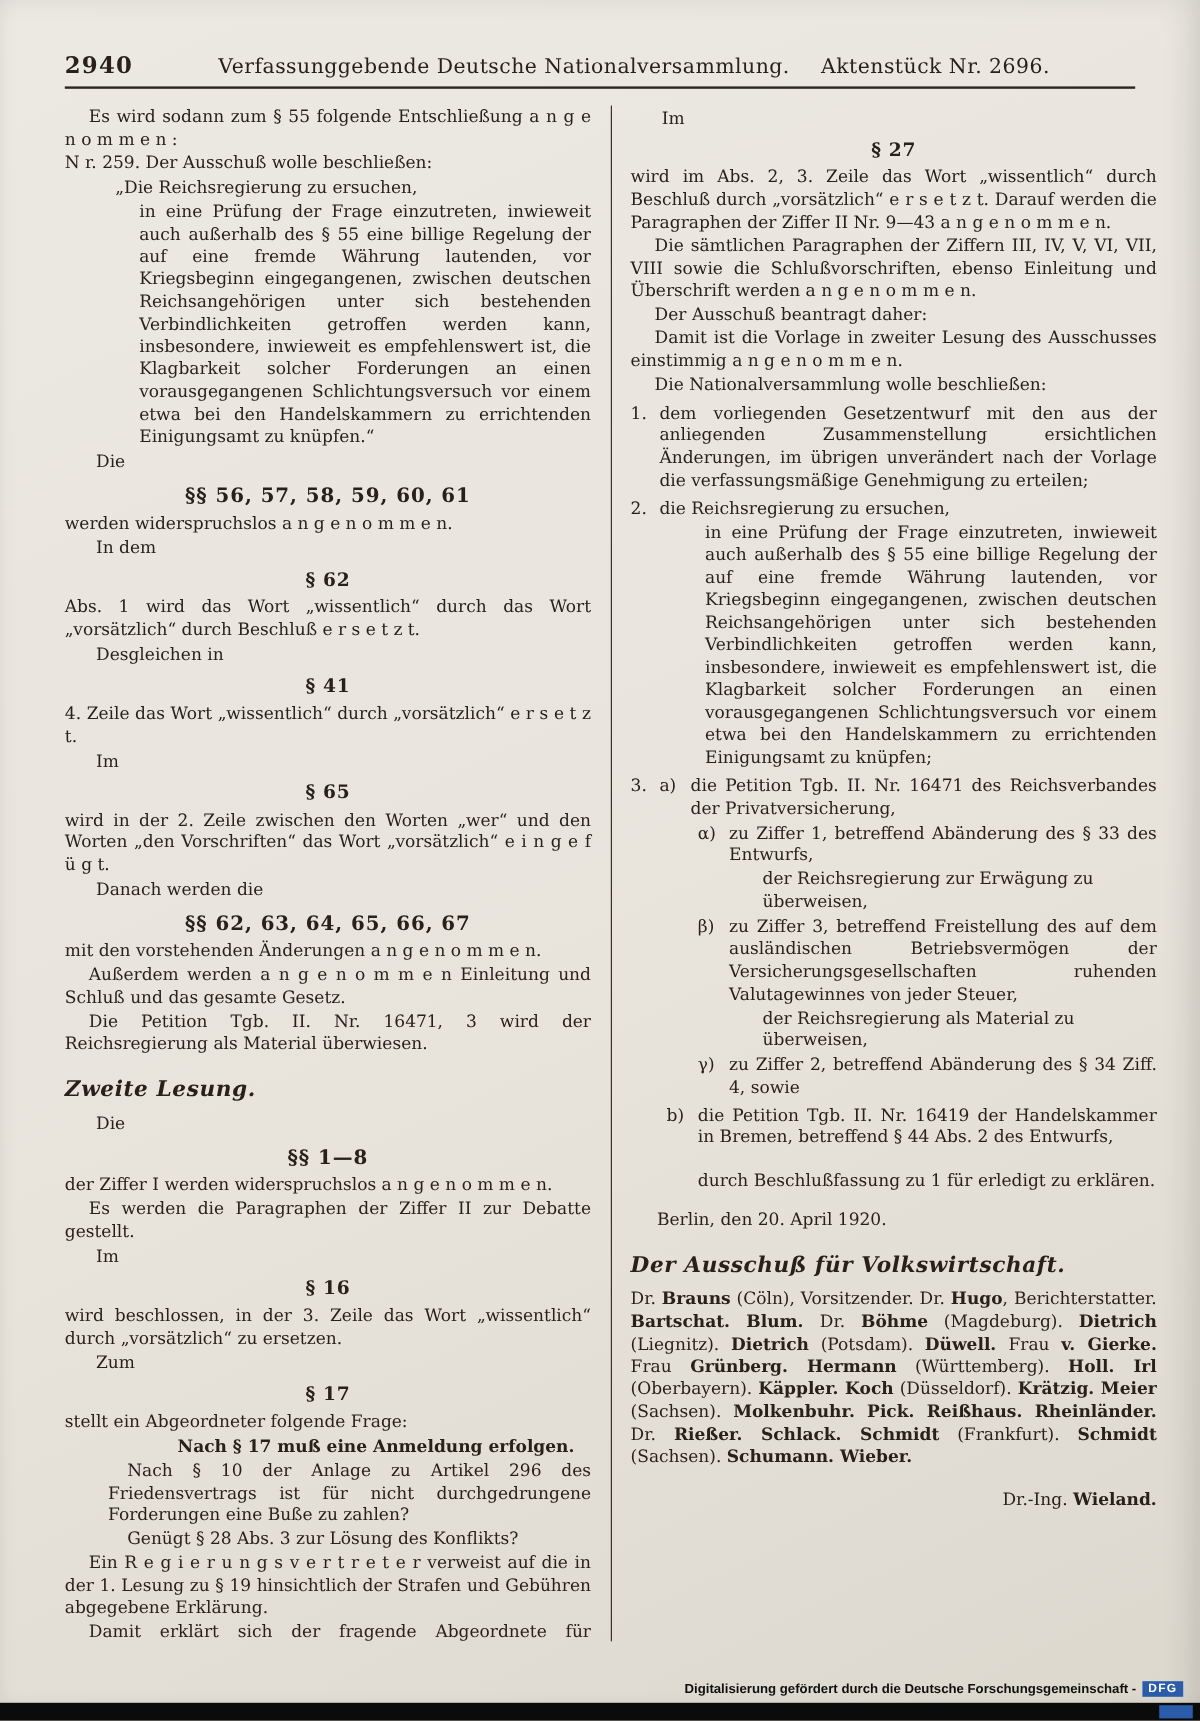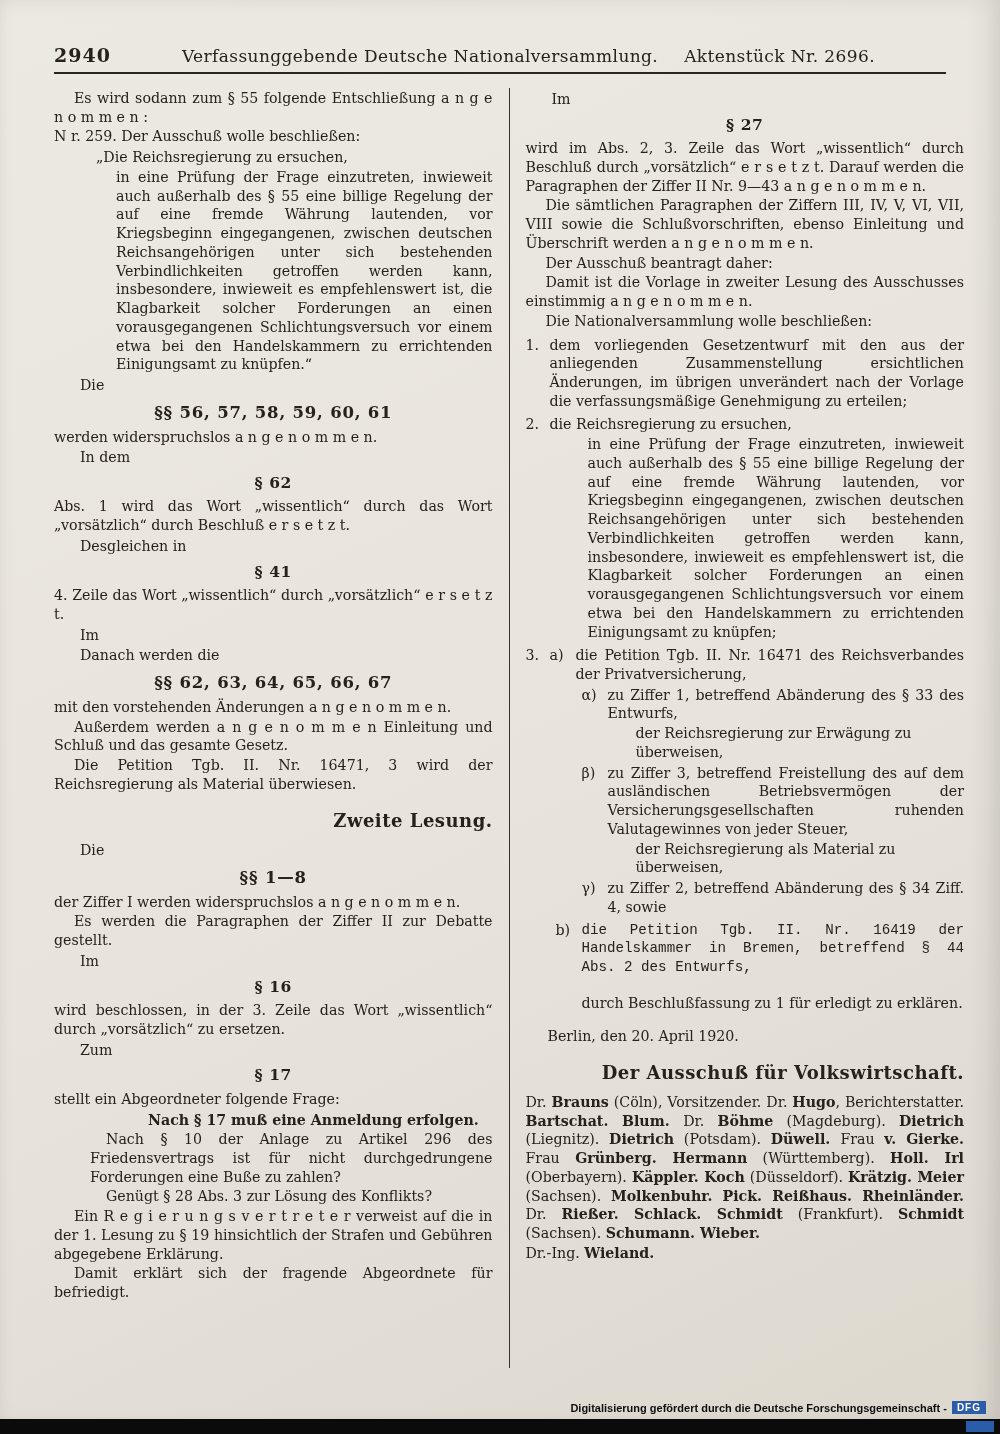--- a/index.html
+++ b/index.html
@@ -117,6 +117,7 @@
       <p class="hsec">§ 41</p>
       <p class="noind">4. Zeile das Wort „wissentlich“ durch „vorsätzlich“ e r s e t z t.</p>
       <p class="lead">Im</p>
+      <p class="hsec">§ 65</p>
       <p class="lead">Danach werden die</p>
       <p class="hsec-big">§§ 62, 63, 64, 65, 66, 67</p>
       <p class="noind">mit den vorstehenden Änderungen a n g e n o m m e n.</p>

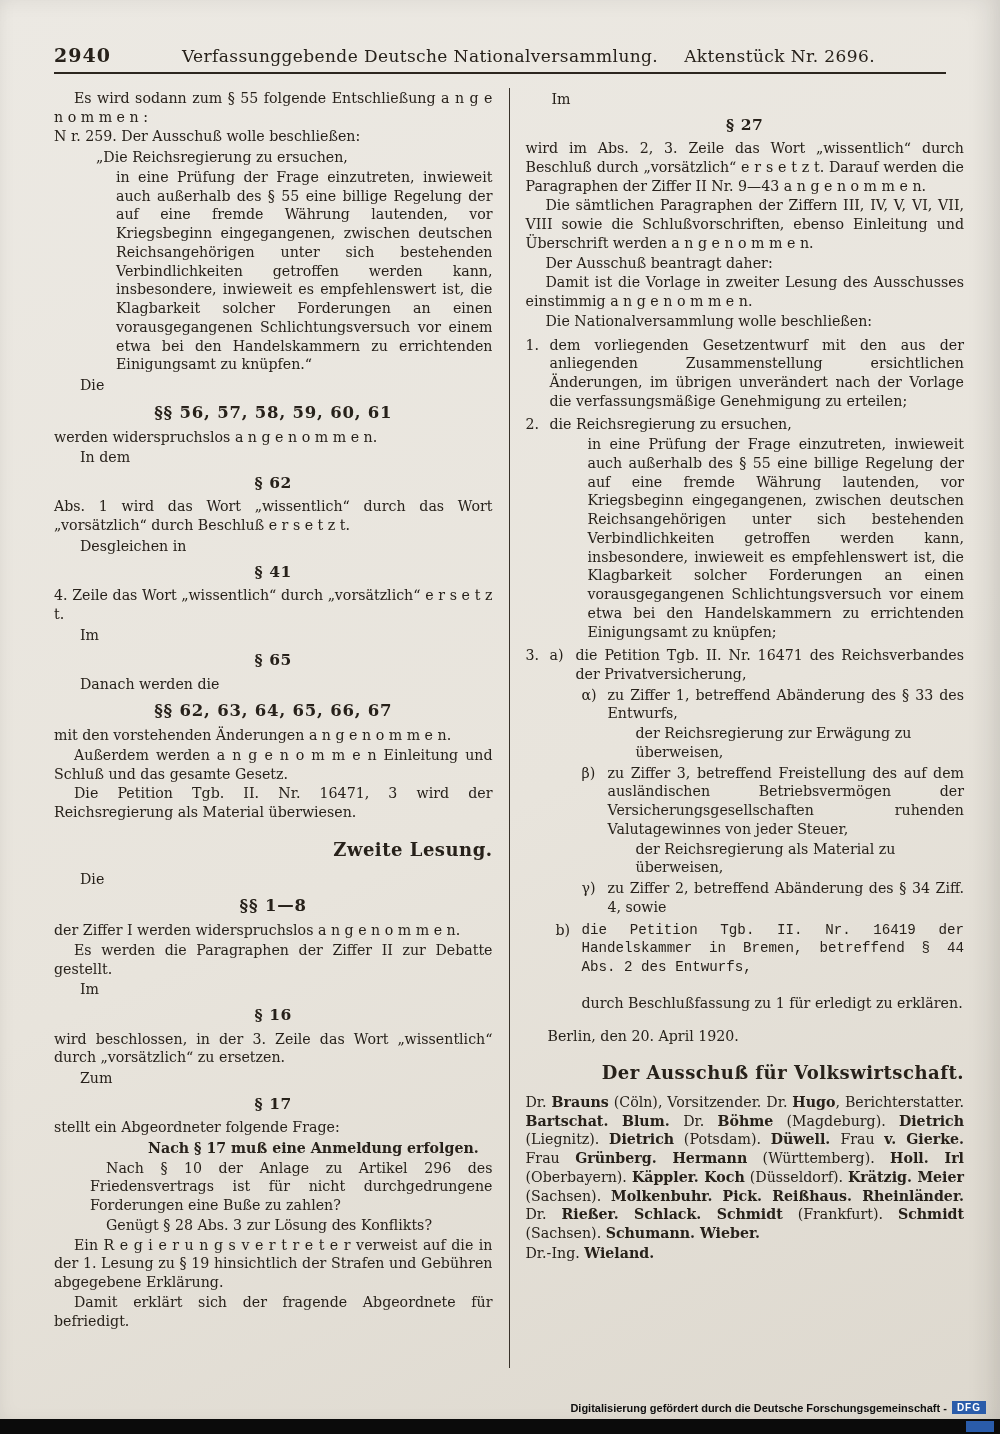--- a/index.html
+++ b/index.html
@@ -118,6 +118,7 @@
       <p class="noind">4. Zeile das Wort „wissentlich“ durch „vorsätzlich“ e r s e t z t.</p>
       <p class="lead">Im</p>
       <p class="hsec">§ 65</p>
+      <p class="noind">wird in der 2. Zeile zwischen den Worten „wer“ und den Worten „den Vorschriften“ das Wort „vorsätzlich“ e i n g e f ü g t.</p>
       <p class="lead">Danach werden die</p>
       <p class="hsec-big">§§ 62, 63, 64, 65, 66, 67</p>
       <p class="noind">mit den vorstehenden Änderungen a n g e n o m m e n.</p>

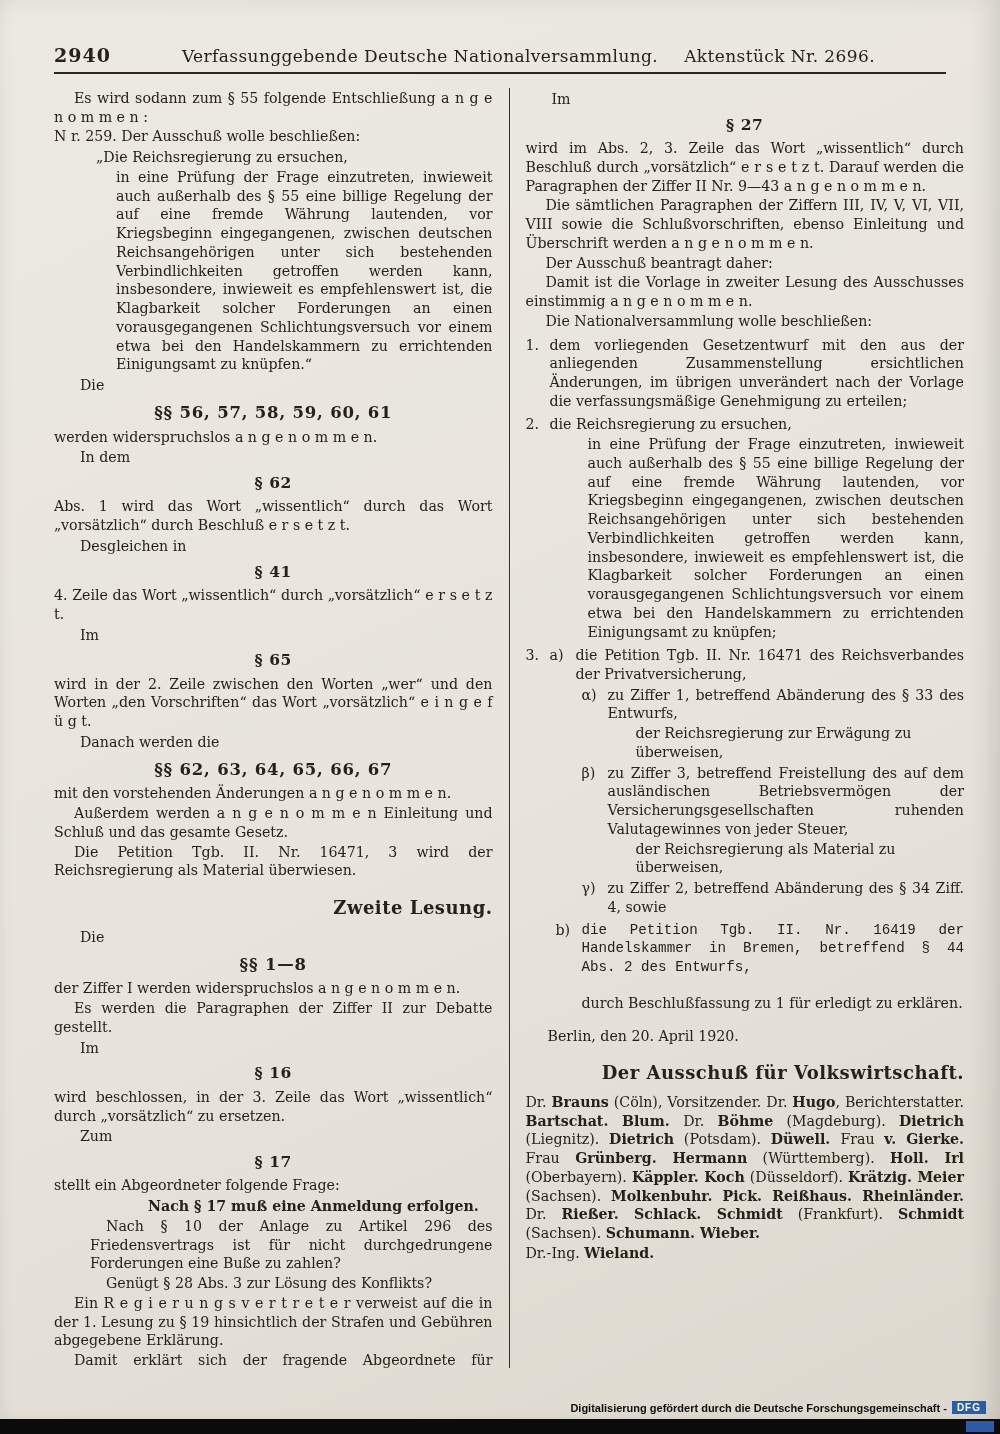--- a/index.html
+++ b/index.html
@@ -47,8 +47,8 @@
     margin:7px 0 4px 0;text-indent:0;letter-spacing:.8px;
   }
   .htitle2{
-    text-align:right;font-weight:bold;font-size:18px;
-    margin:16px 0 8px 0;text-indent:0;letter-spacing:.5px;
+    text-align:left;font-weight:bold;font-size:18px;
+    margin:16px 0 8px 0;text-indent:0;letter-spacing:.5px;font-style:italic;
   }
   .ans1{margin-left:94px;margin-top:2px;text-align:left;text-indent:0;font-weight:bold;}
   .ans{margin-left:36px;margin-top:1px;text-indent:16px;}

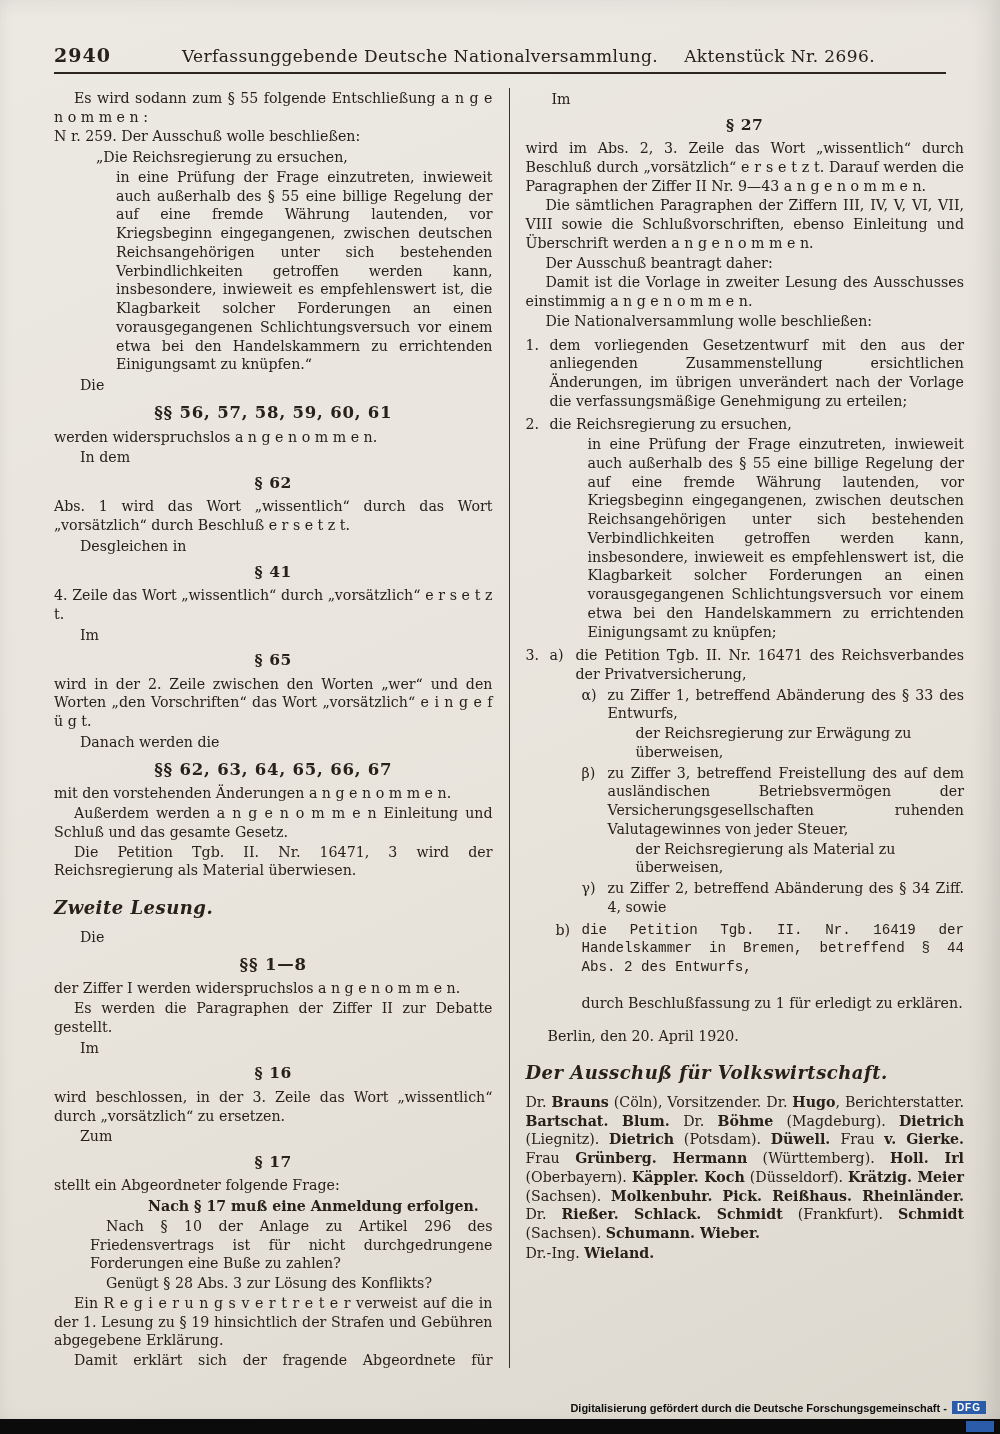--- a/index.html
+++ b/index.html
@@ -66,7 +66,7 @@
   .greeksub{margin-left:110px;margin-top:1px;text-align:left;text-indent:0;}
   .bitem{display:flex;margin-left:30px;margin-top:4px;}
   .bitem .lbl{flex:0 0 26px;}
-  .bitem .litext{flex:1;text-align:justify;font-family:Liberation Mono, monospace;}
+  .bitem .litext{flex:1;text-align:justify;}
   .bsub{margin-left:56px;margin-top:17px;text-align:left;text-indent:0;}
   .dateline{margin-top:14px;text-indent:22px;text-align:left;}
   .members{margin-top:2px;text-align:justify;}

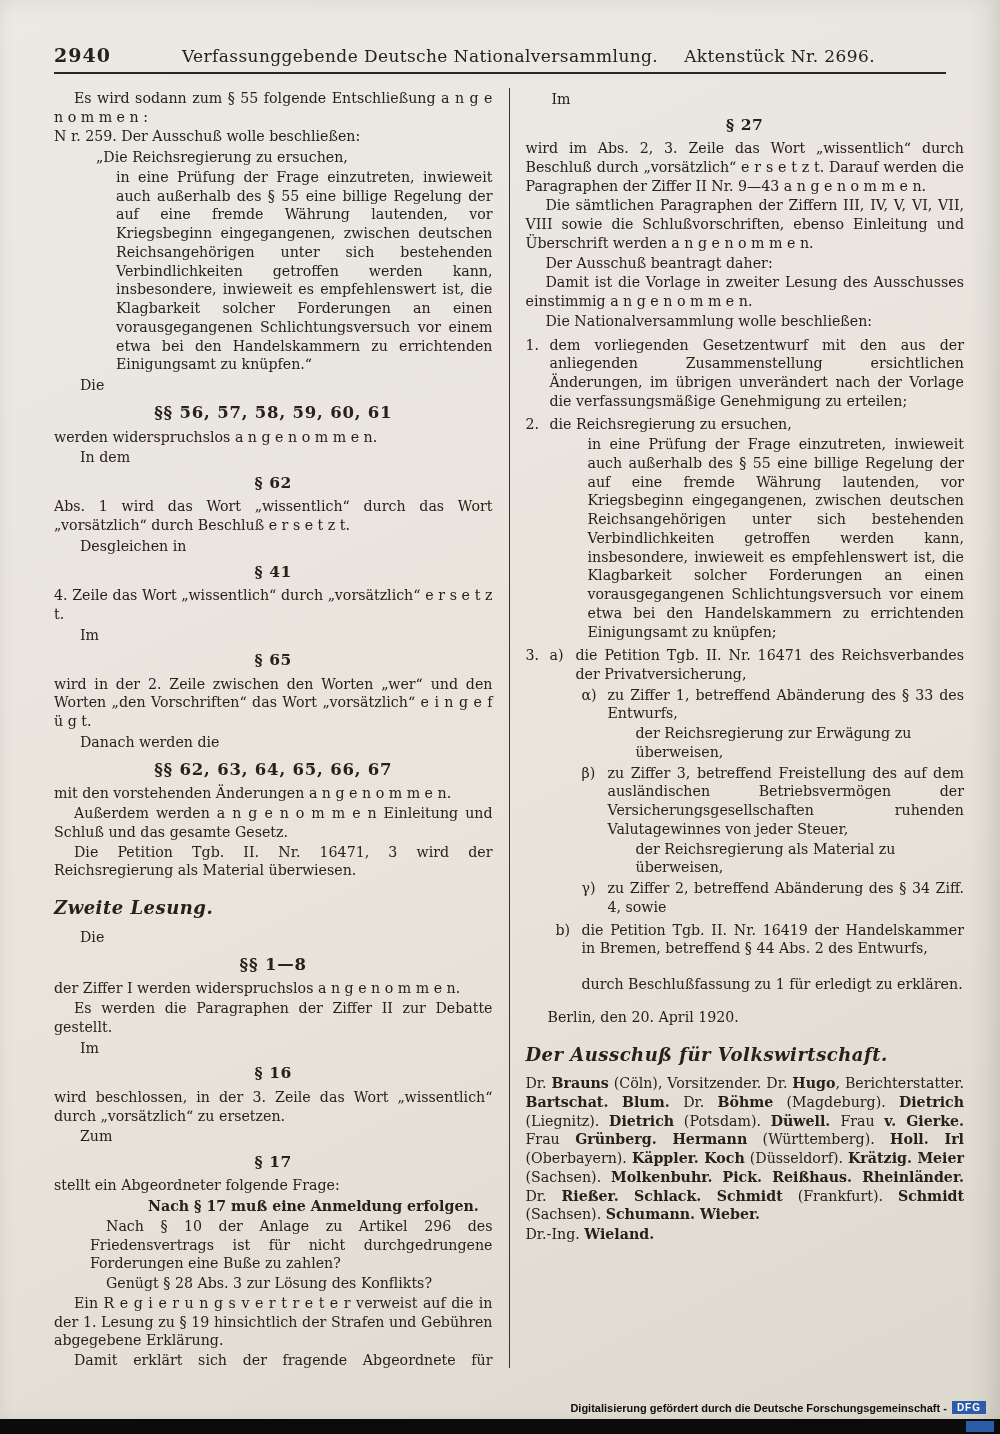--- a/index.html
+++ b/index.html
@@ -70,7 +70,7 @@
   .bsub{margin-left:56px;margin-top:17px;text-align:left;text-indent:0;}
   .dateline{margin-top:14px;text-indent:22px;text-align:left;}
   .members{margin-top:2px;text-align:justify;}
-  .members-last{text-align:left;margin-top:1px;}
+  .members-last{text-align:right;margin-top:17px;}
   .seg-bold{font-weight:bold;}
   .digit-line{
     position:absolute;right:14px;bottom:20px;

